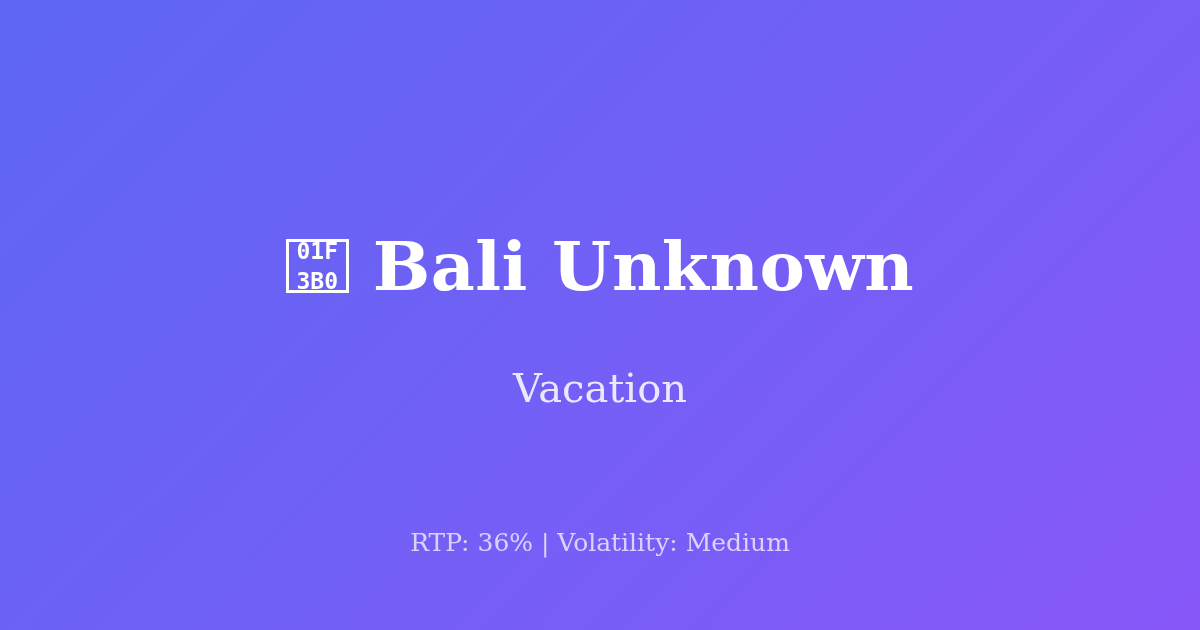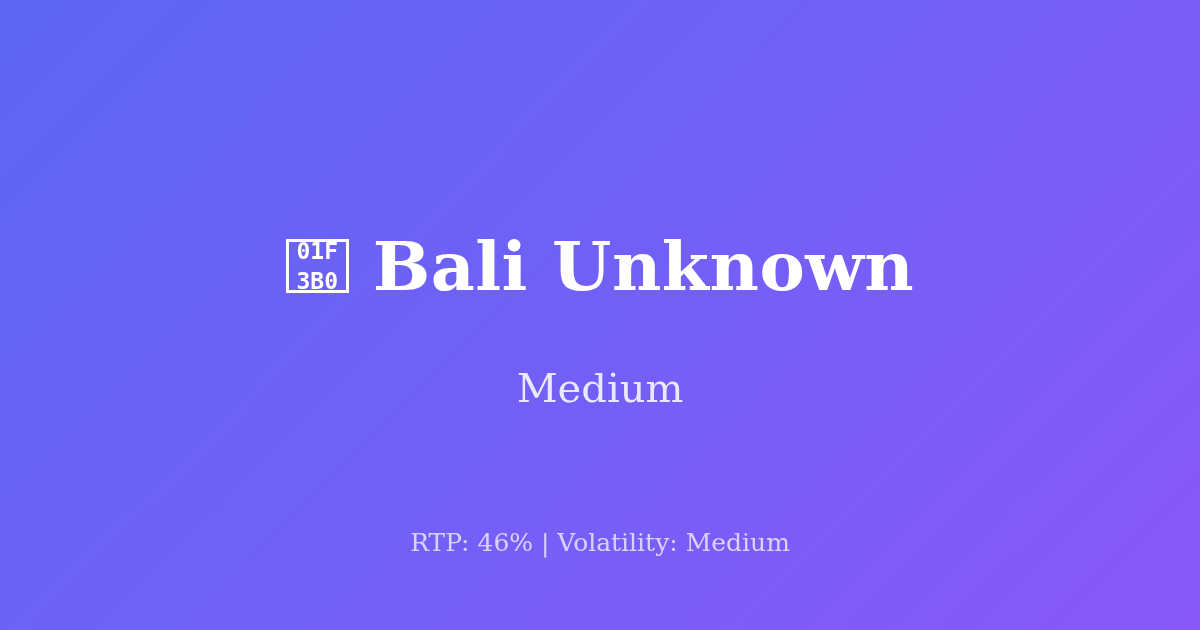--- a/index.html
+++ b/index.html
@@ -112,7 +112,7 @@
     <span class="game-title">Bali Unknown</span>
   </div>
 
-  <div class="game-provider">Medium</div>
+  <div class="game-provider">Vacation</div>
 
   <div class="game-stats">RTP: 46% | Volatility: Medium</div>
 

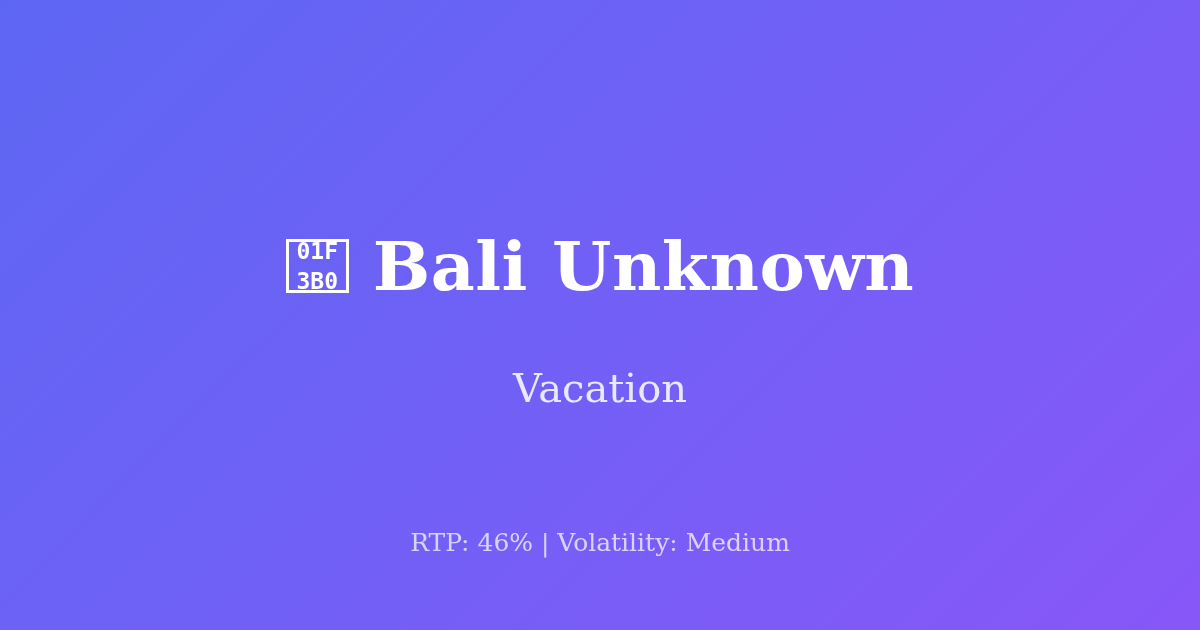--- a/index.html
+++ b/index.html
@@ -114,7 +114,7 @@
 
   <div class="game-provider">Vacation</div>
 
-  <div class="game-stats">RTP: 46% | Volatility: Medium</div>
+  <div class="game-stats">RTP: 36% | Volatility: Medium</div>
 
 </div>
 

